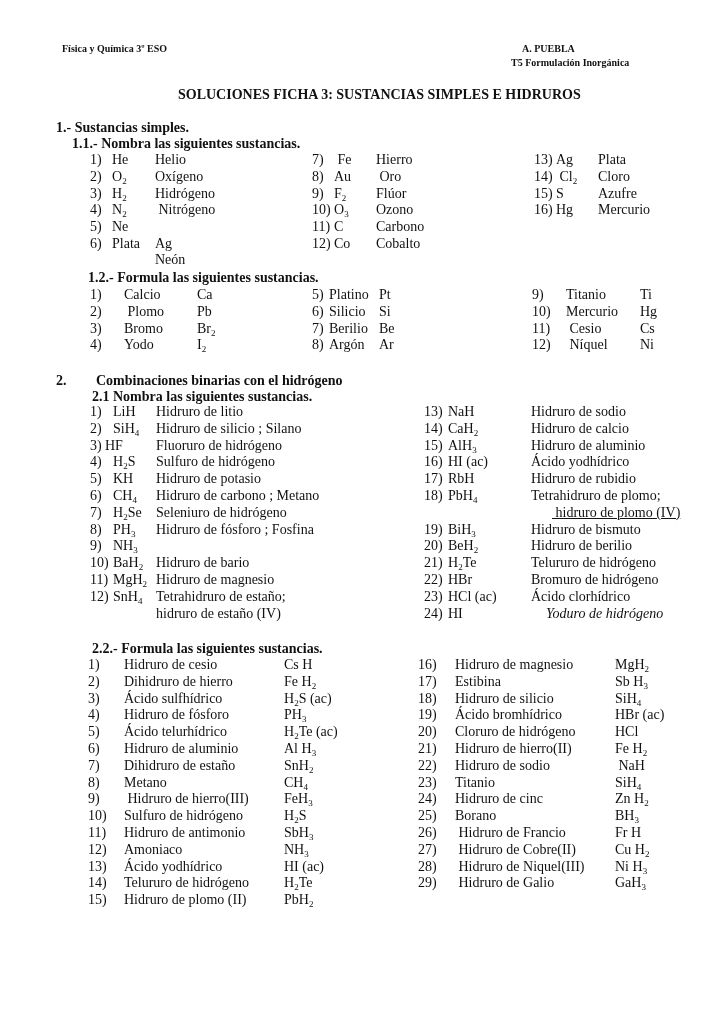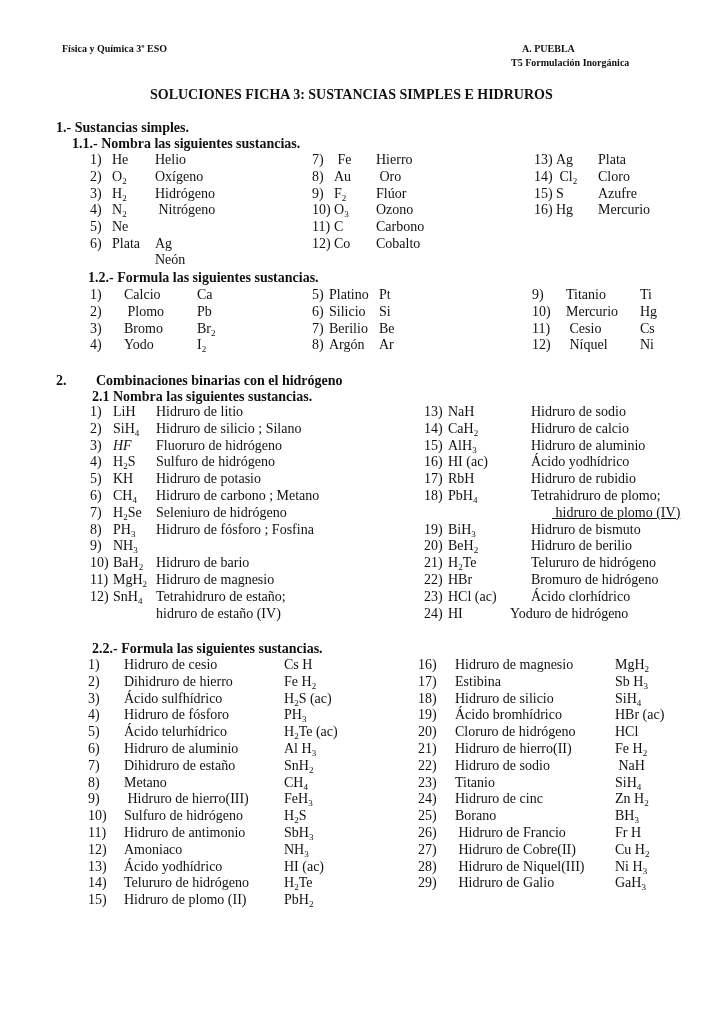--- a/index.html
+++ b/index.html
@@ -7,7 +7,7 @@
          font-family: "Liberation Serif", "DejaVu Serif", serif; color: #111; }
   .abs { position: absolute; white-space: nowrap; }
   .hdr { font-size: 10px; font-weight: bold; }
-  .title { font-size: 14px; font-weight: bold; }
+  .title { font-size: 14px; font-weight: bold; margin-left: 28px; }
   .h1 { font-size: 14px; font-weight: bold; }
   .h2 { font-size: 14px; font-weight: bold; }
   .row { position: absolute; font-size: 14px; height: 17px; line-height: 17px; white-space: nowrap; }

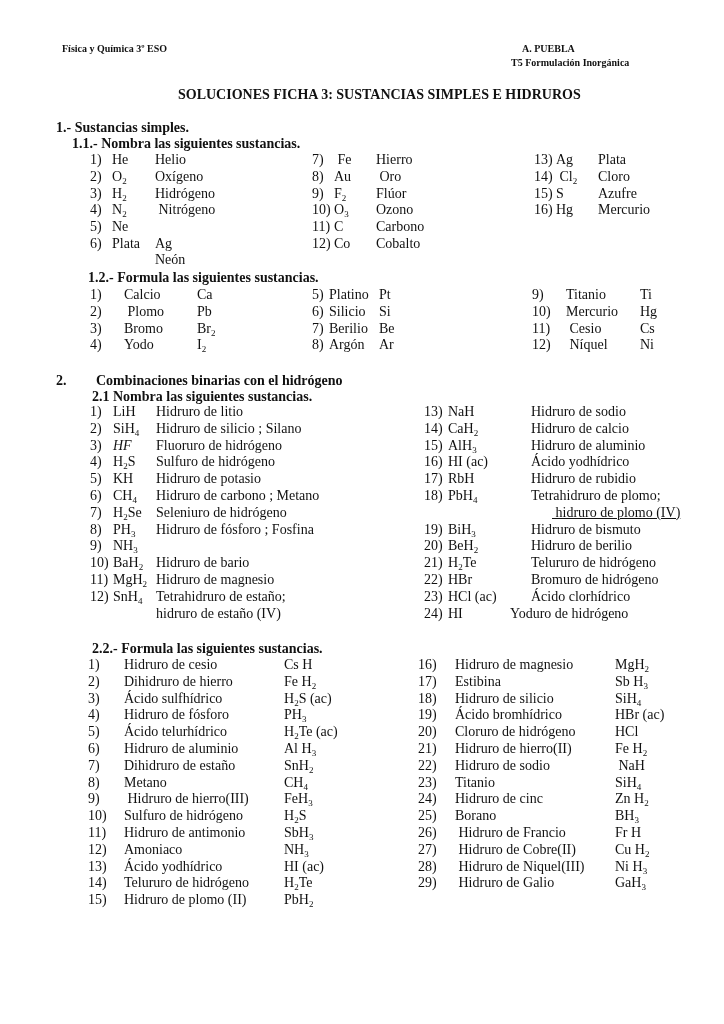--- a/index.html
+++ b/index.html
@@ -188,7 +188,7 @@
     </div>
     <div class="row" style="left: 0px; top: 436.6px; width: 724px;">
       <span style="left: 90px;">3)</span>
-      <span style="left: 113px; font-style: italic;">HF</span>
+      <span style="left: 105px;">HF</span>
       <span style="left: 156px;">Fluoruro de hidrógeno</span>
     </div>
     <div class="row" style="left: 0px; top: 453.4px; width: 724px;">

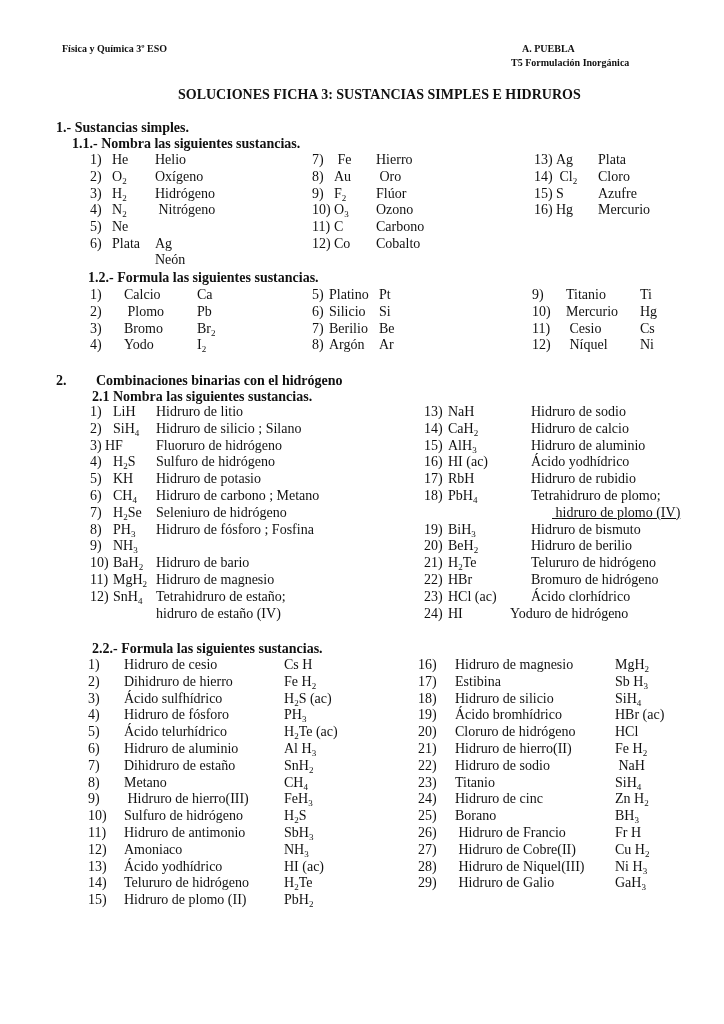--- a/index.html
+++ b/index.html
@@ -299,7 +299,7 @@
     <div class="row" style="left: 0px; top: 604.6px; width: 724px;">
       <span style="left: 424px;">24)</span>
       <span style="left: 448px;">HI</span>
-      <span style="left: 510px;">Yoduro de hidrógeno</span>
+      <span style="left: 546px; font-style: italic;">Yoduro de hidrógeno</span>
     </div>
   </div>
 

